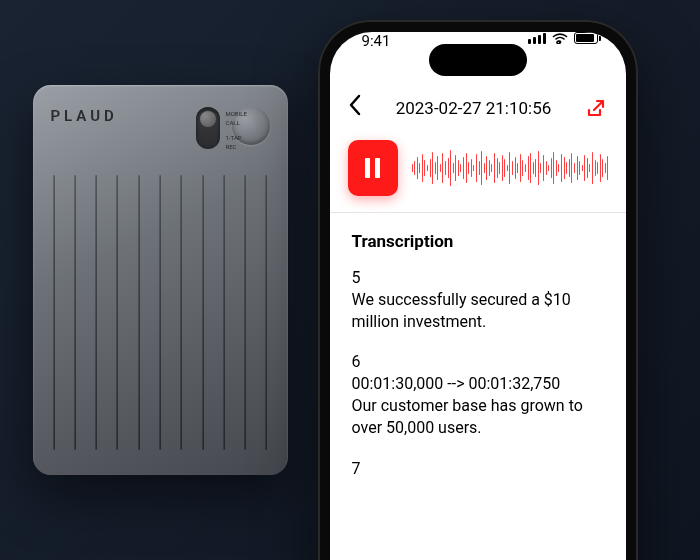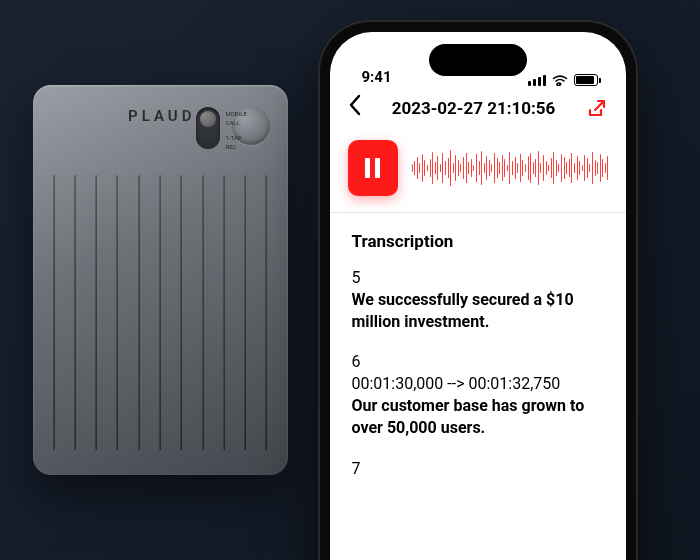--- a/index.html
+++ b/index.html
@@ -118,10 +118,10 @@
       height: 54px;
       display: flex;
       justify-content: space-between;
-      align-items: flex-end;
+      align-items: flex-start;
       padding: 0 28px 0 32px;
       font-size: 15px;
-      font-weight: 700;
+      font-weight: 400;
       color: #000;
     }
     .status-right {

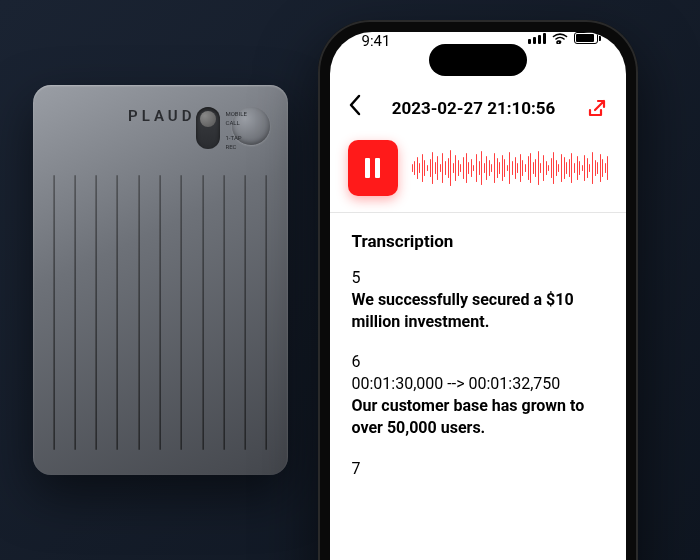--- a/index.html
+++ b/index.html
@@ -28,7 +28,7 @@
     }
     .device-top {
       display: flex;
-      justify-content: flex-end;
+      justify-content: space-between;
       align-items: flex-start;
       margin-bottom: 20px;
     }

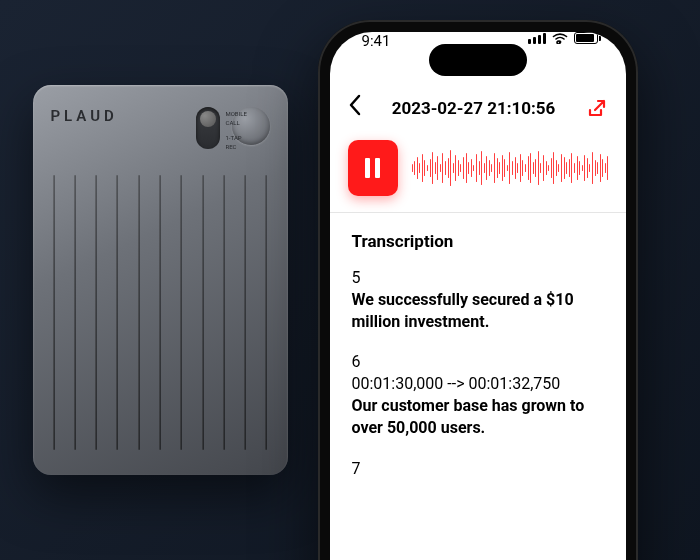--- a/index.html
+++ b/index.html
@@ -183,7 +183,7 @@
     }
     .nav-title {
       font-size: 17px;
-      font-weight: 700;
+      font-weight: 400;
       color: #000;
     }
     .nav-share {

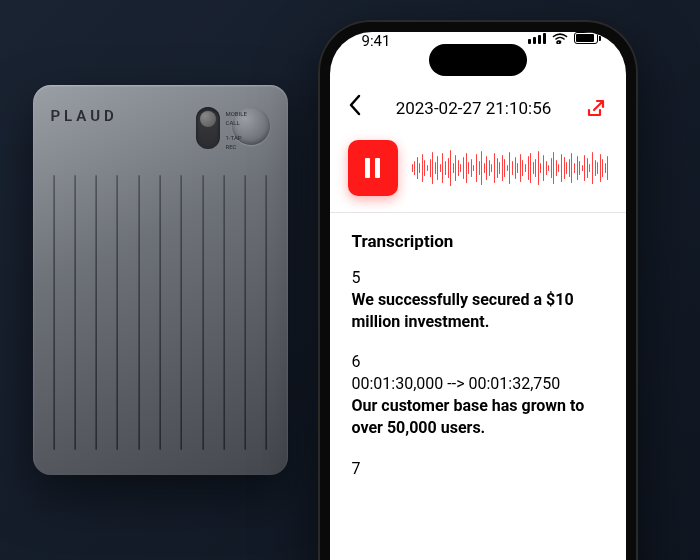--- a/index.html
+++ b/index.html
@@ -266,7 +266,6 @@
     }
     .segment-text {
       display: block;
-      font-weight: bold;
     }
   </style>
 </head>

